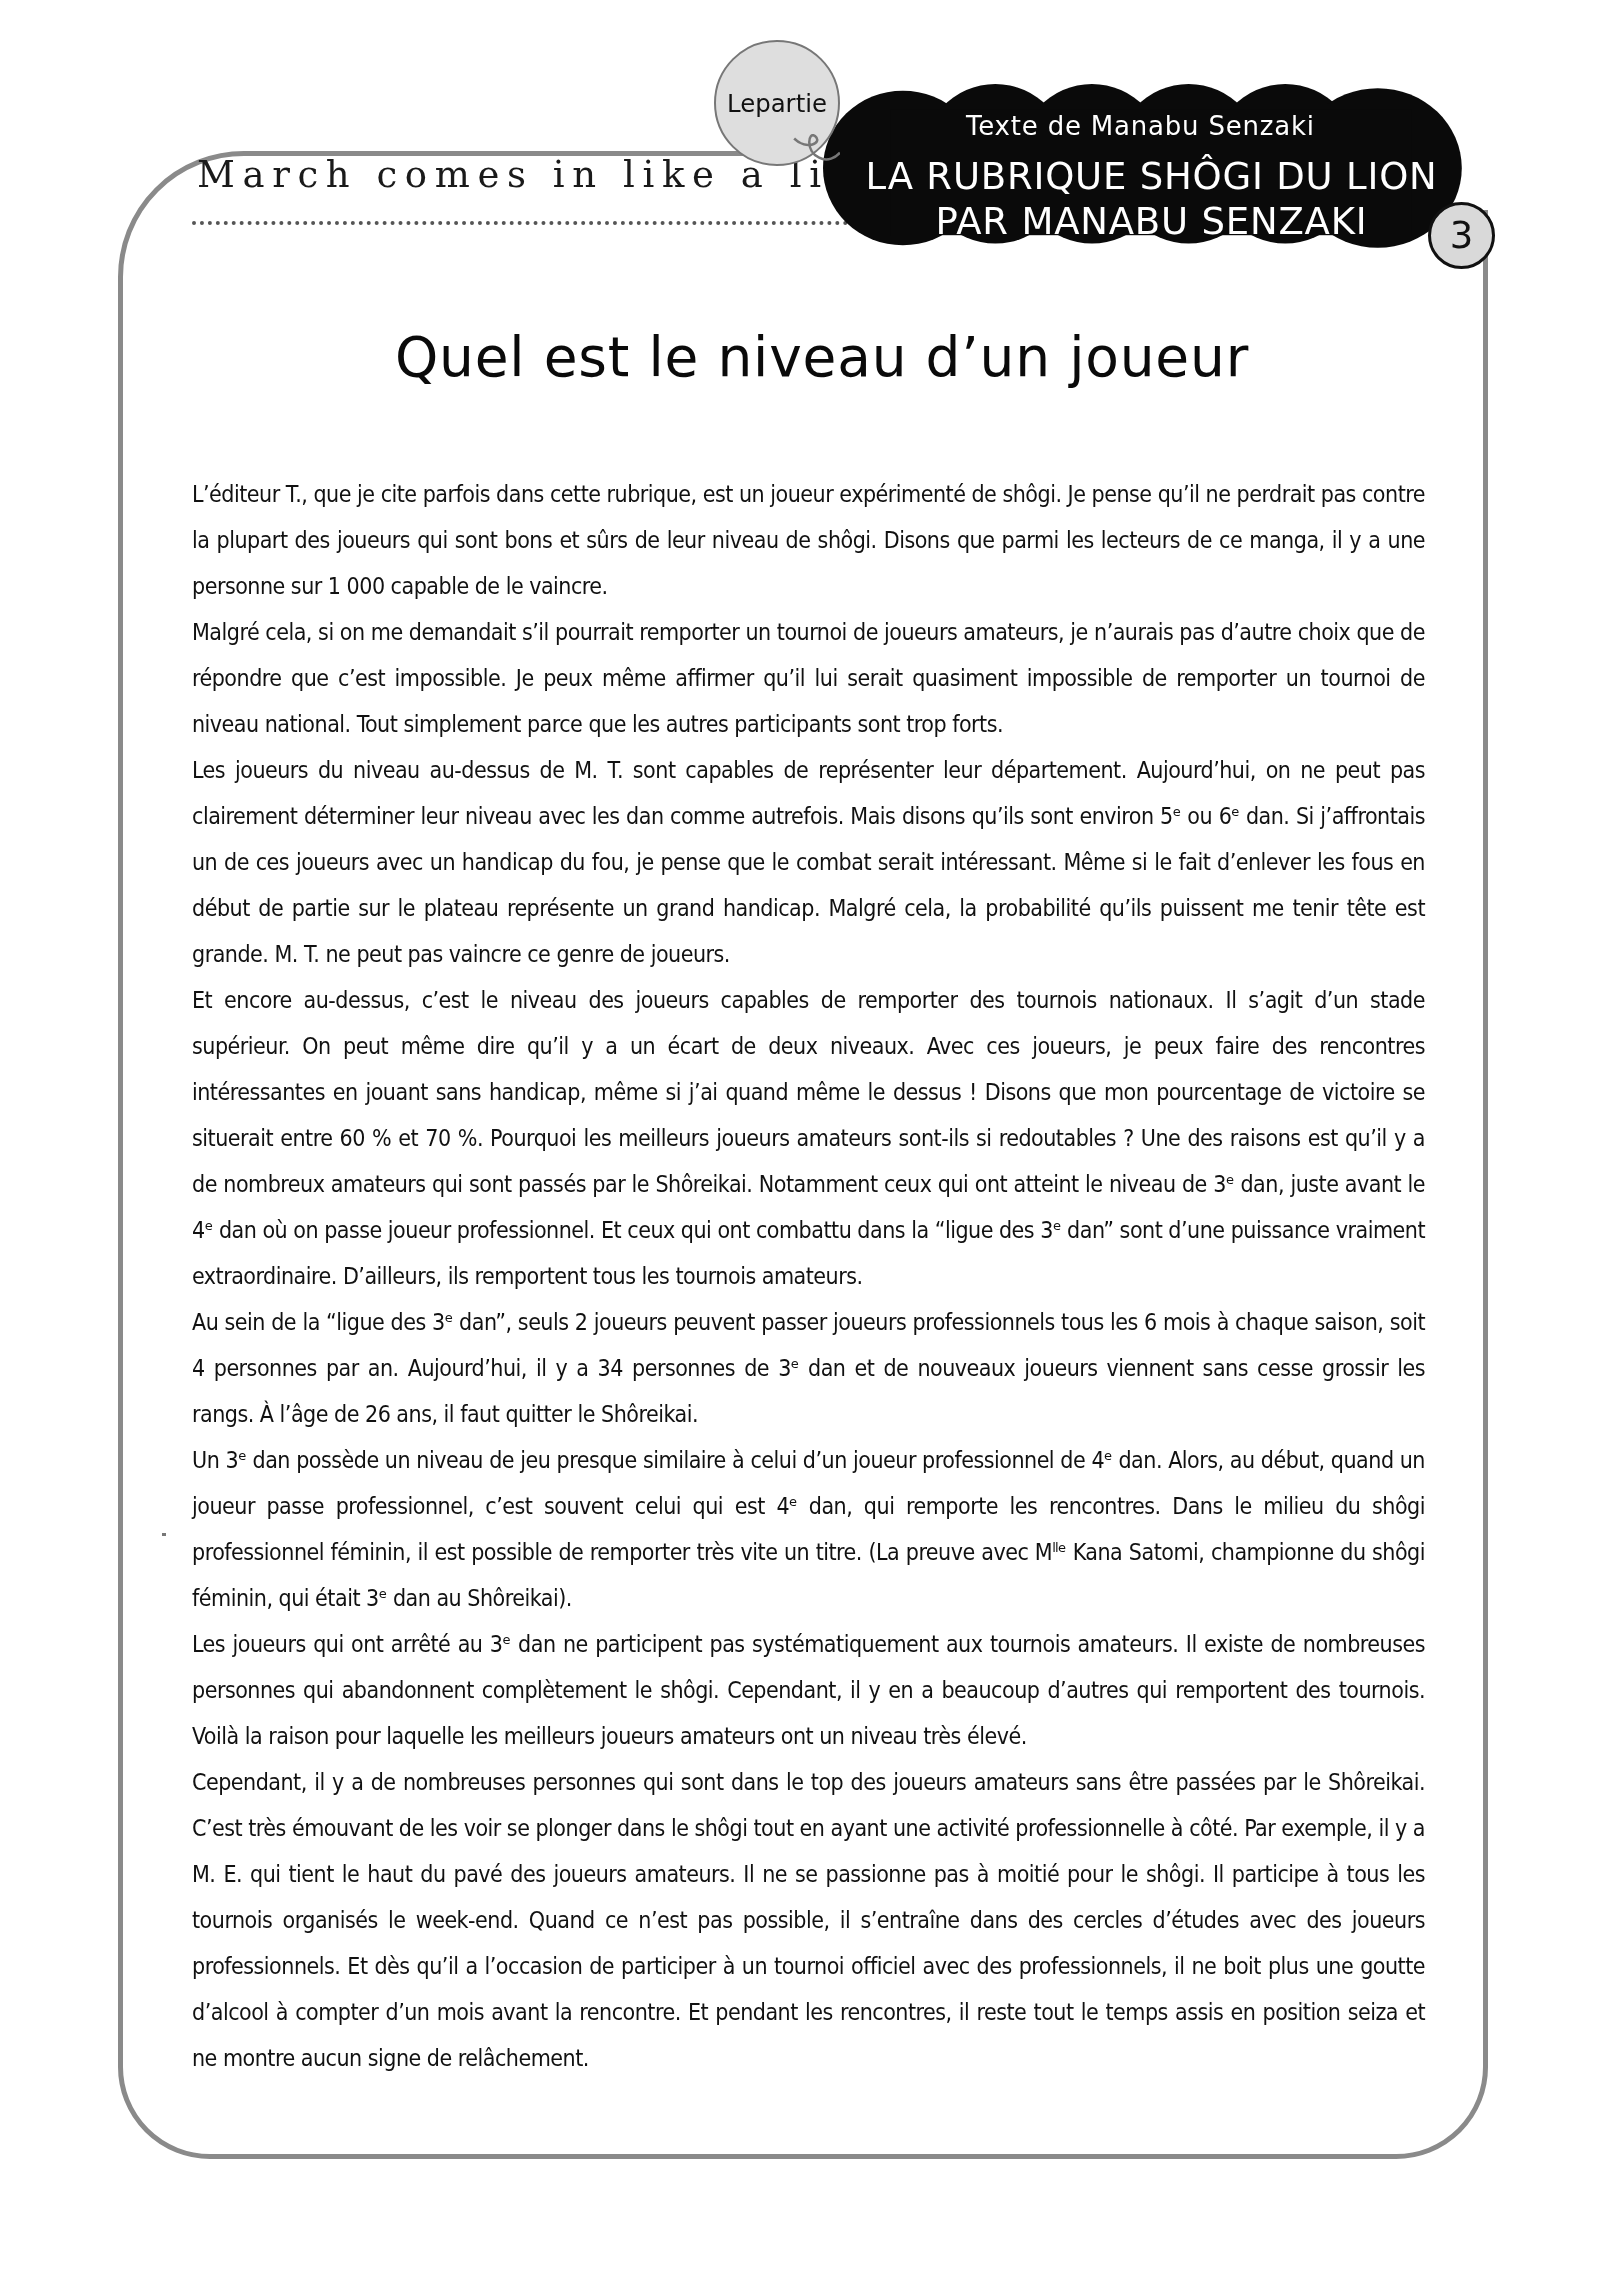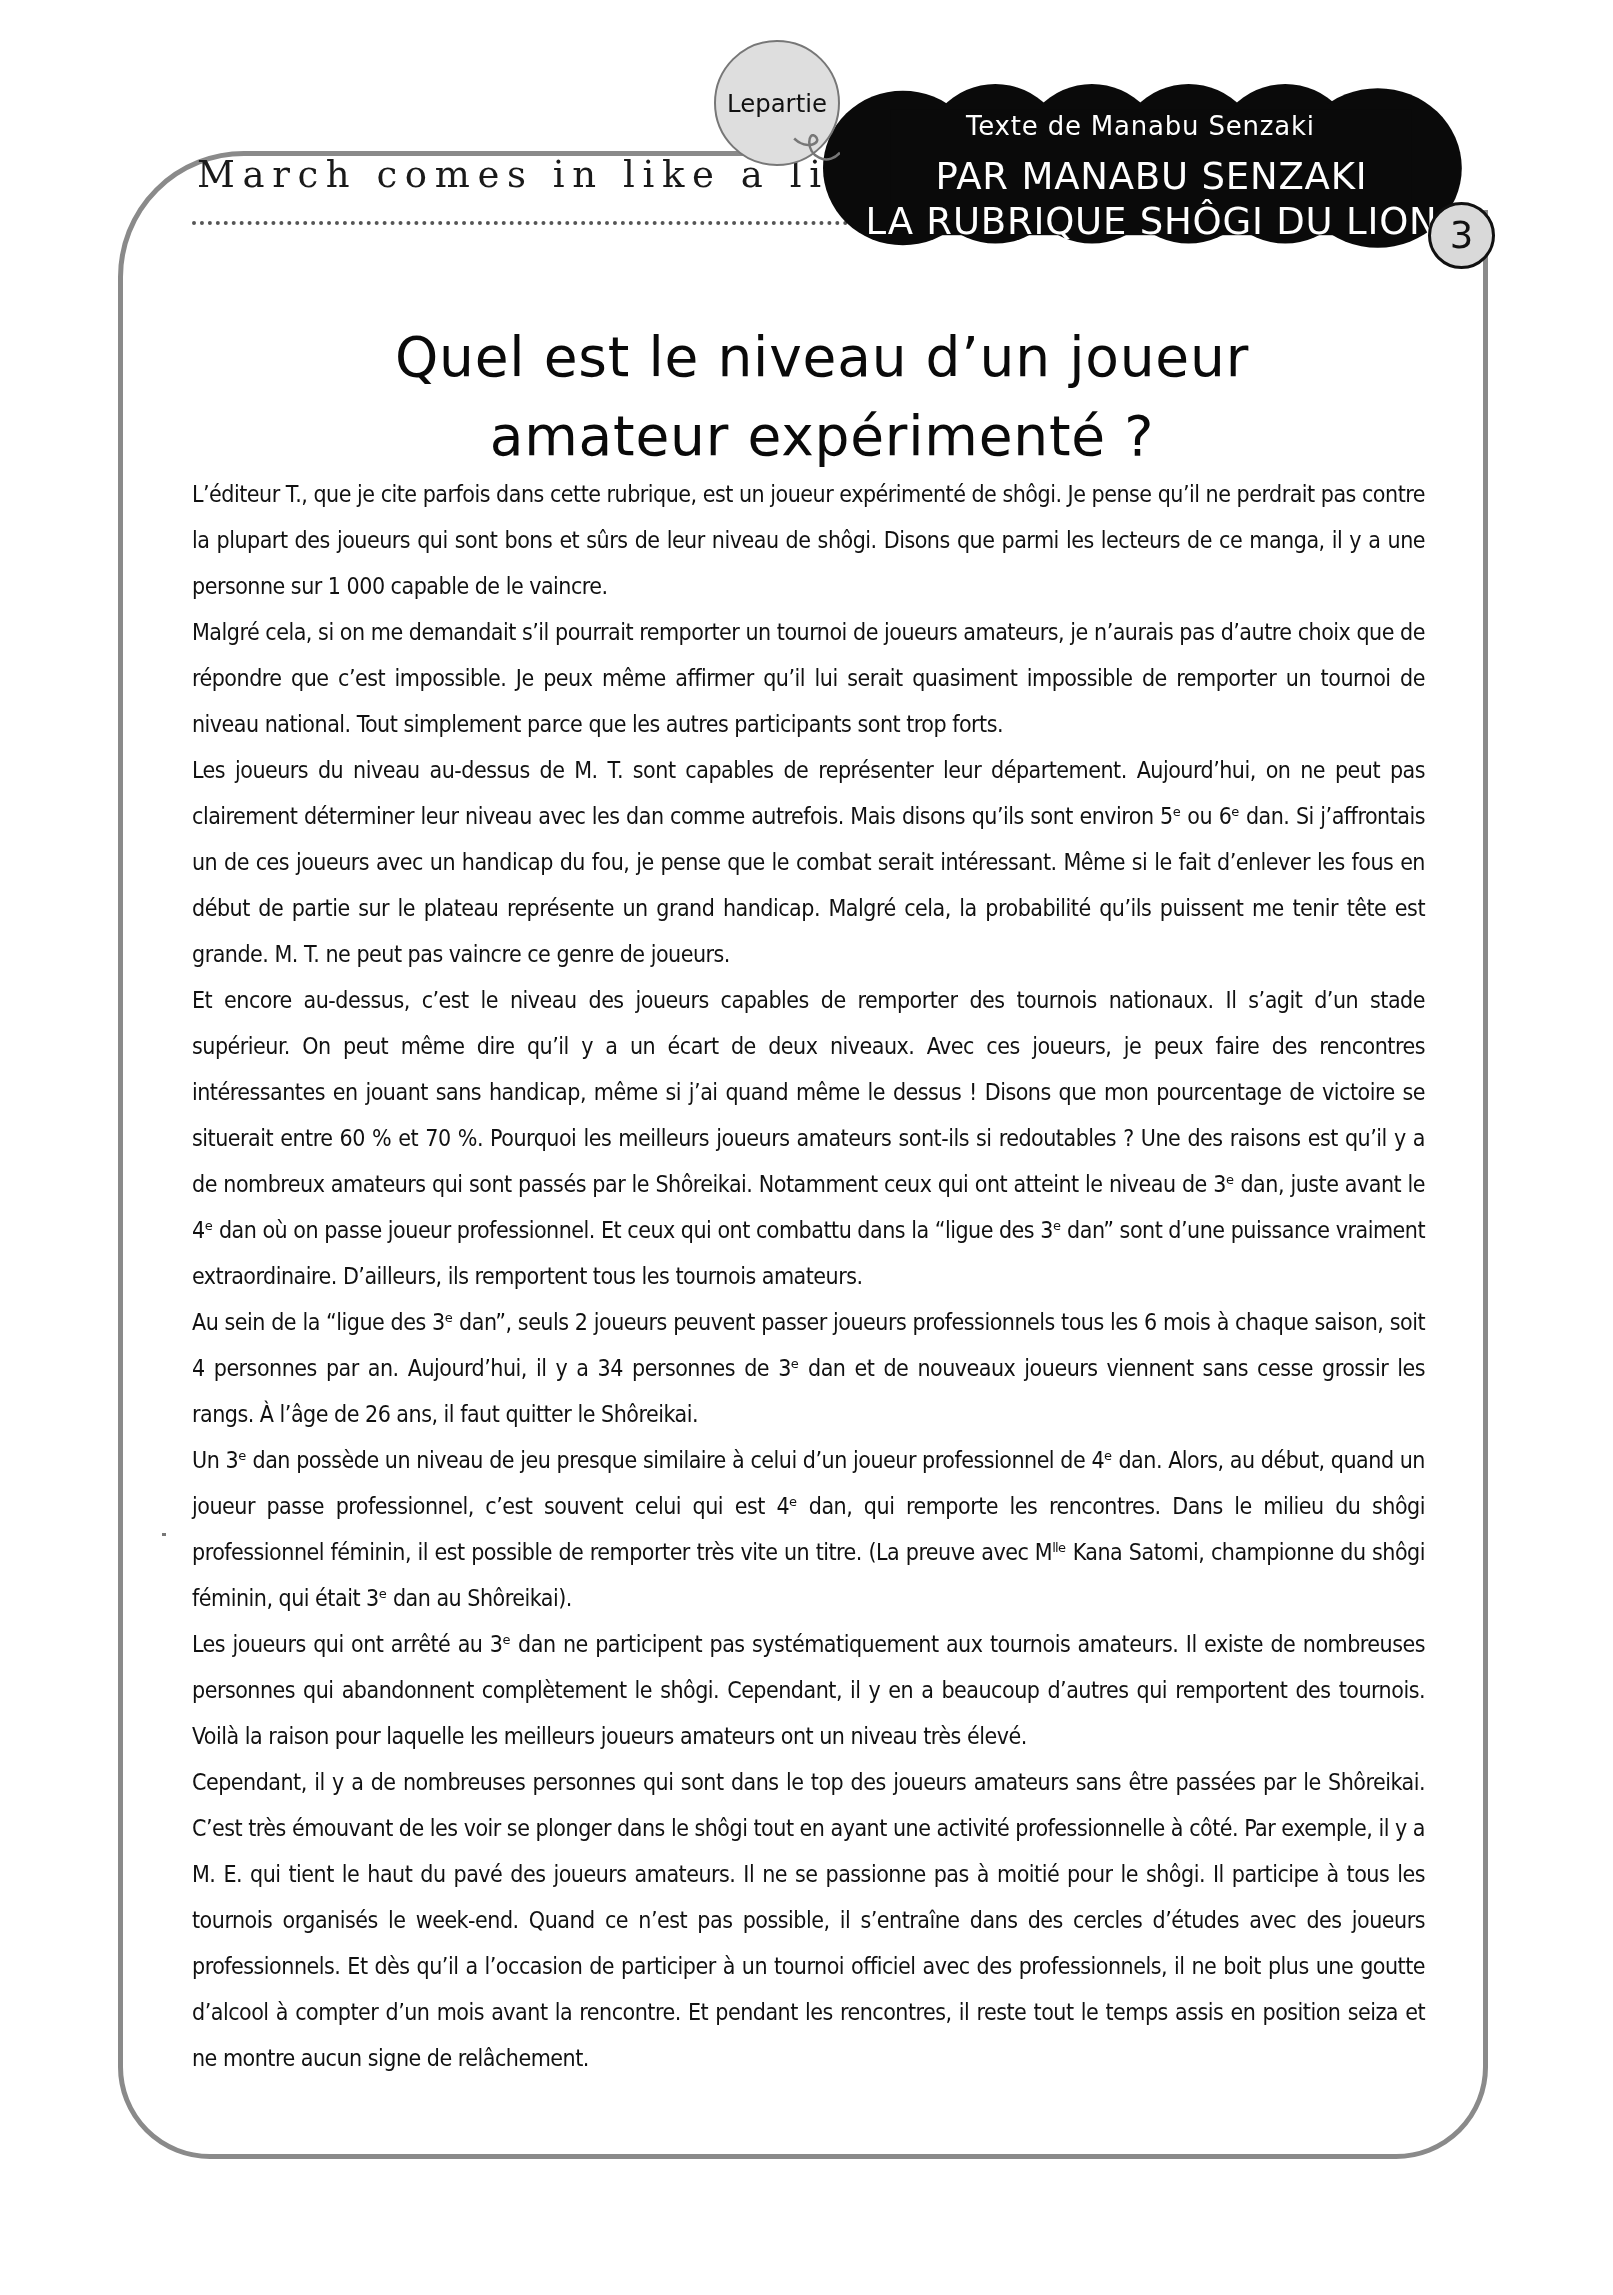--- a/index.html
+++ b/index.html
@@ -100,8 +100,8 @@
 
 <div class="byline">Texte de Manabu Senzaki</div>
 <div class="rubrique-title">
+  <div>LA RUBRIQUE SHÔGI DU LION</div>
   <div>PAR MANABU SENZAKI</div>
-  <div>LA RUBRIQUE SHÔGI DU LION</div>
 </div>
 <div class="issue-number">3</div>
 

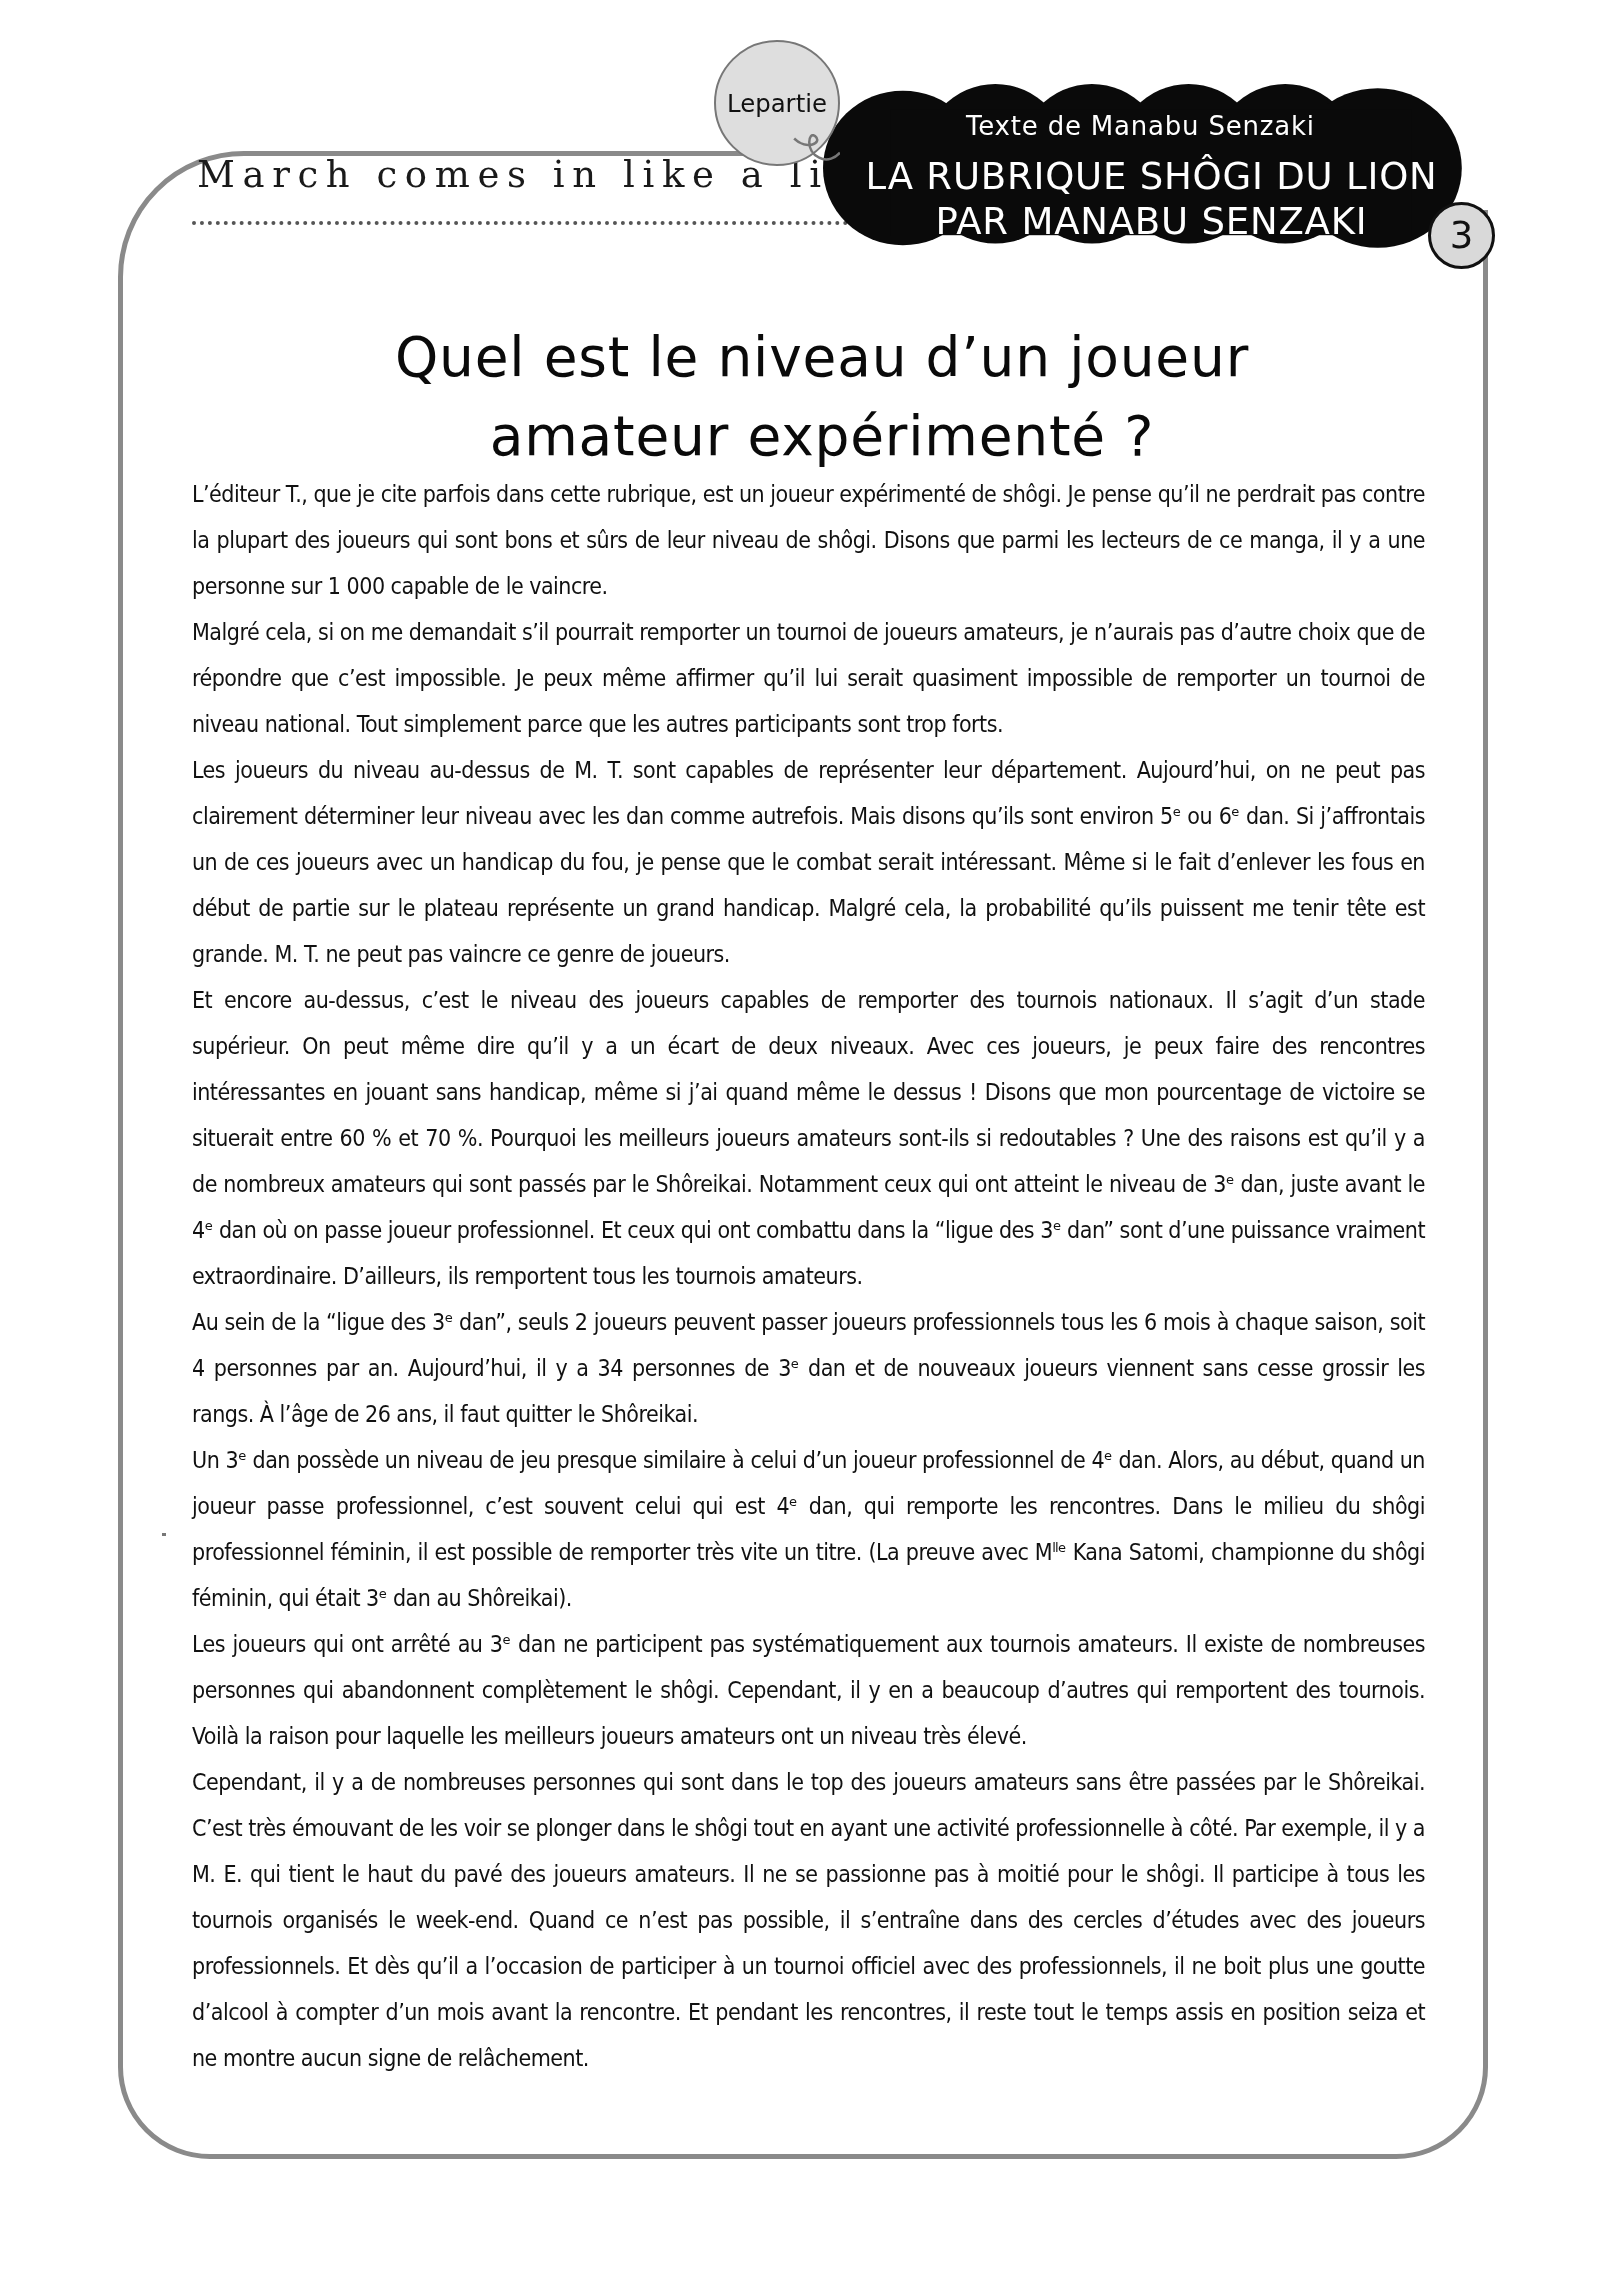--- a/index.html
+++ b/index.html
@@ -107,7 +107,6 @@
 
 <h1 class="article-title" style="margin:16px;font-weight:normal;">
   <div>Quel est le niveau d’un joueur</div>
-  <div>amateur expérimenté ?</div>
 </h1>
 
 <div class="article-body">

